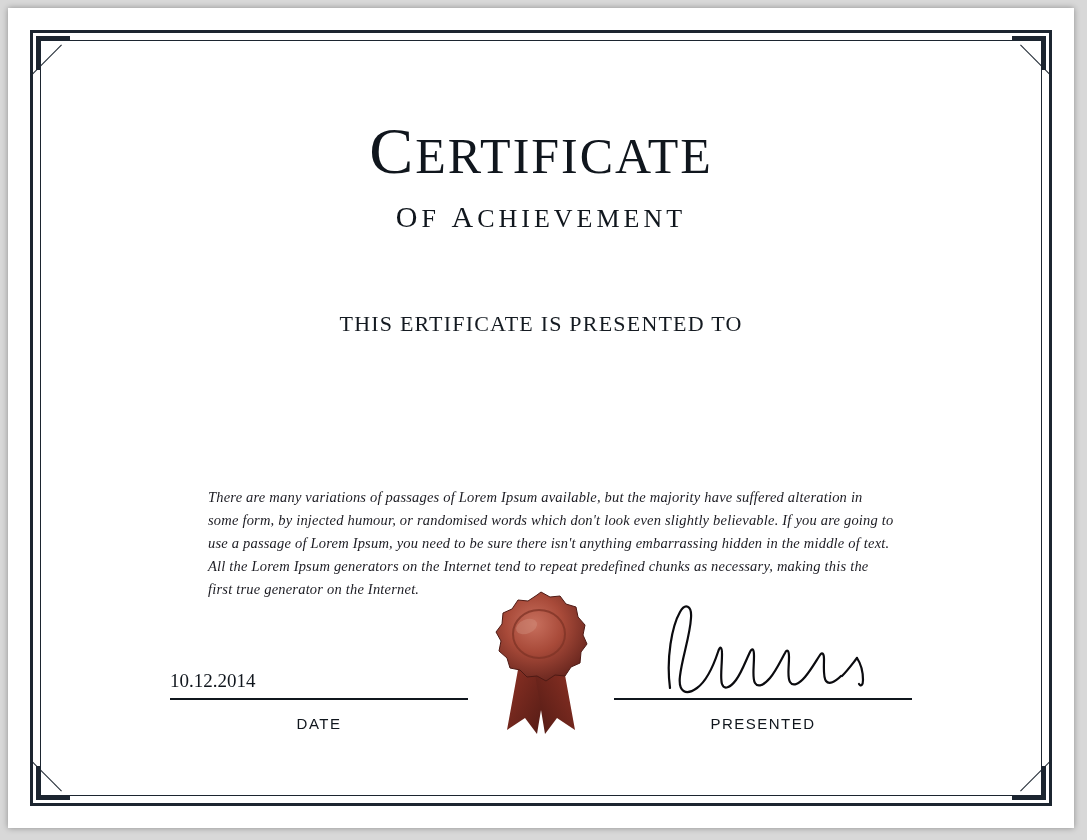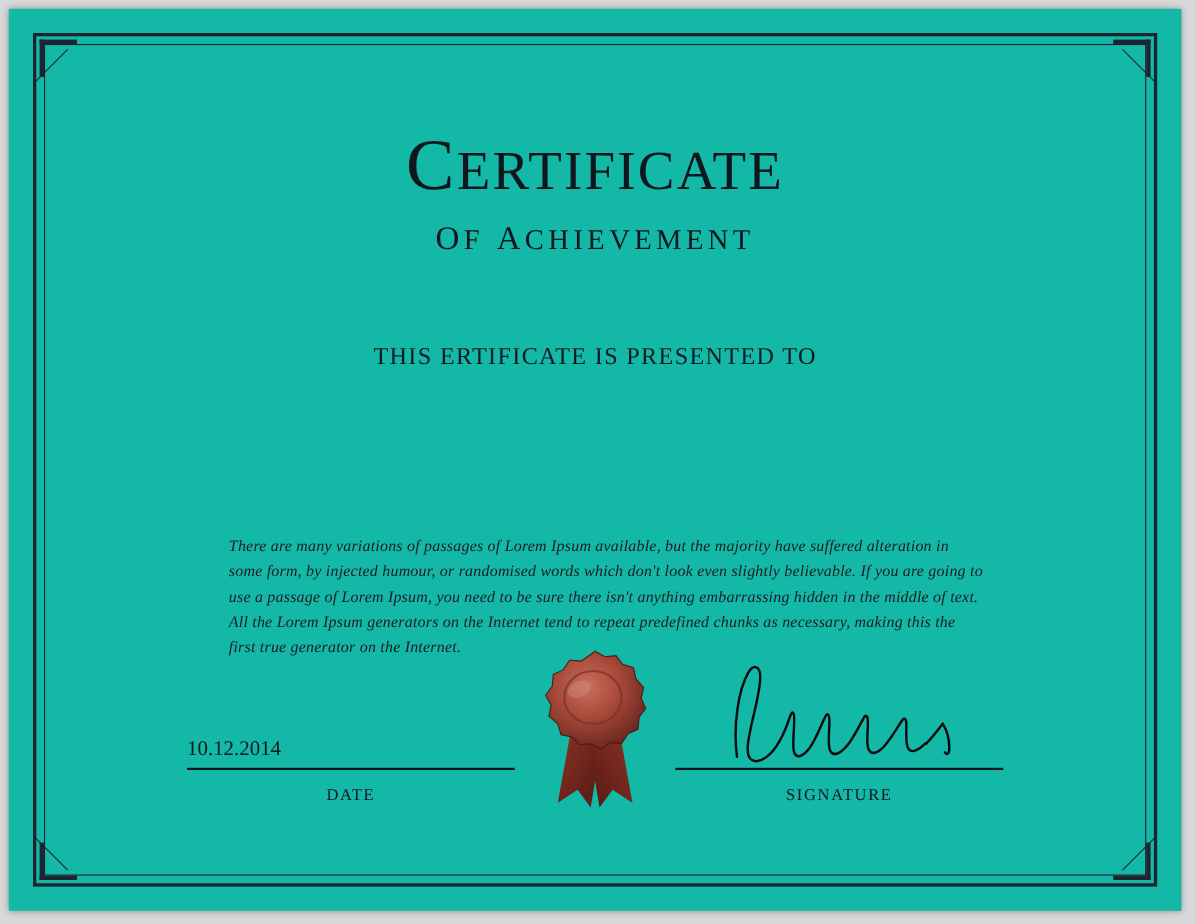--- a/index.html
+++ b/index.html
@@ -28,7 +28,7 @@
     top: 8px;
     width: 1066px;
     height: 820px;
-    background: #14b8a6;
+    background: #ffffff;
     box-shadow: 0 0 6px rgba(0,0,0,0.35);
     box-sizing: border-box;
   }

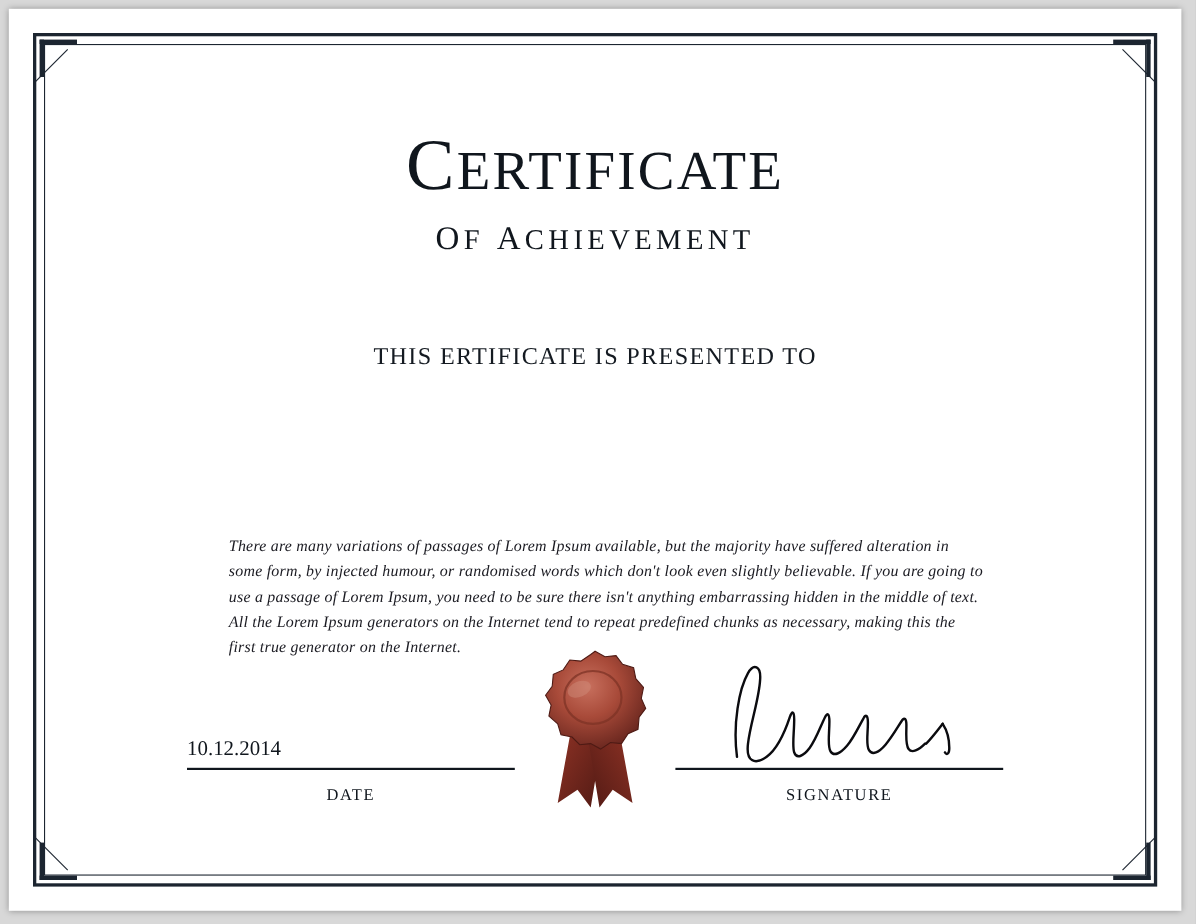--- a/index.html
+++ b/index.html
@@ -177,7 +177,7 @@
   .label {
     position: absolute;
     bottom: 26px;
-    font-family: Liberation Serif, serif;
+    font-family: Liberation Sans, sans-serif;
     font-size: 15px;
     letter-spacing: 1.5px;
     color: #10161d;

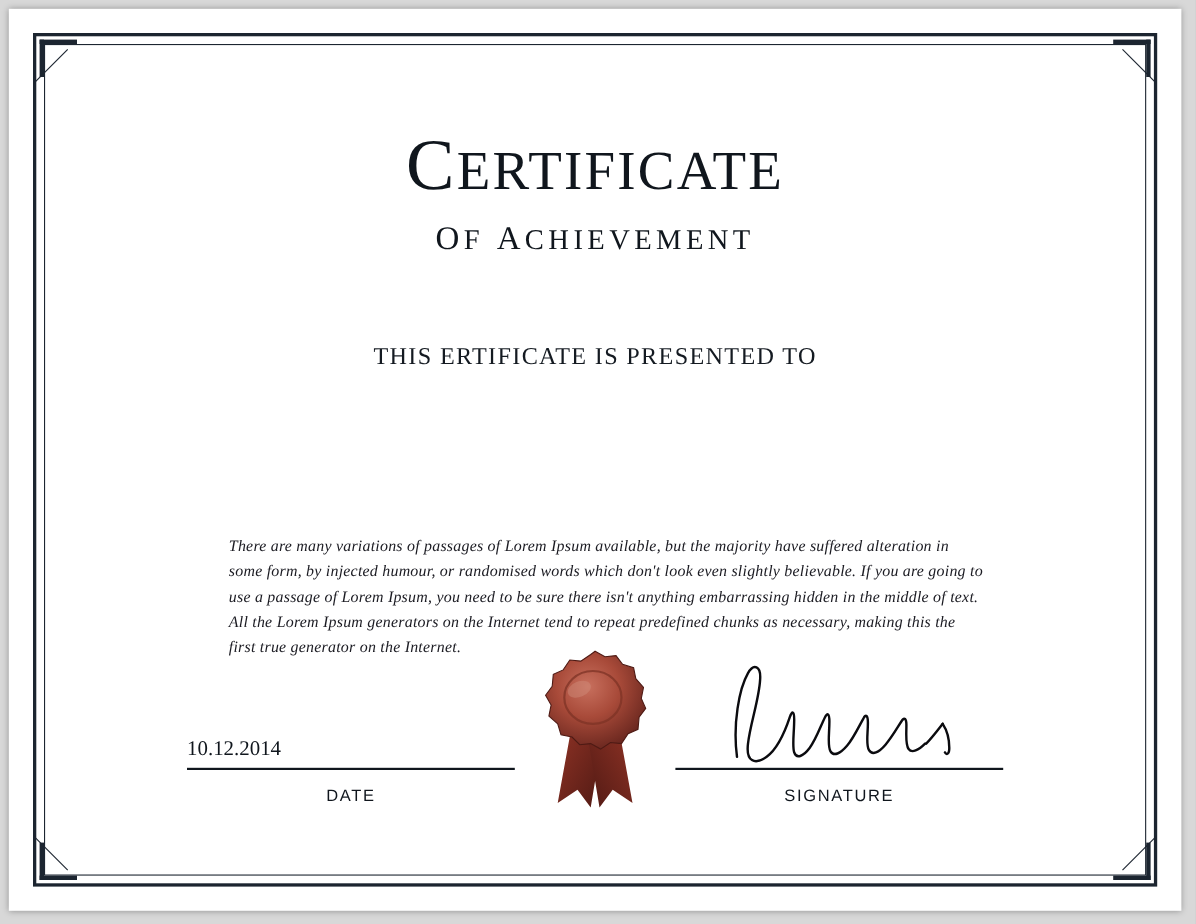--- a/index.html
+++ b/index.html
@@ -274,7 +274,7 @@
       </div>
 
       <div class="rule right"></div>
-      <div class="label right">SIGNATURE</div>
+      <div class="label right">PRESENTED</div>
 
       <div class="seal">
         <svg viewBox="0 0 128 160" width="128" height="160" xmlns="http://www.w3.org/2000/svg">

